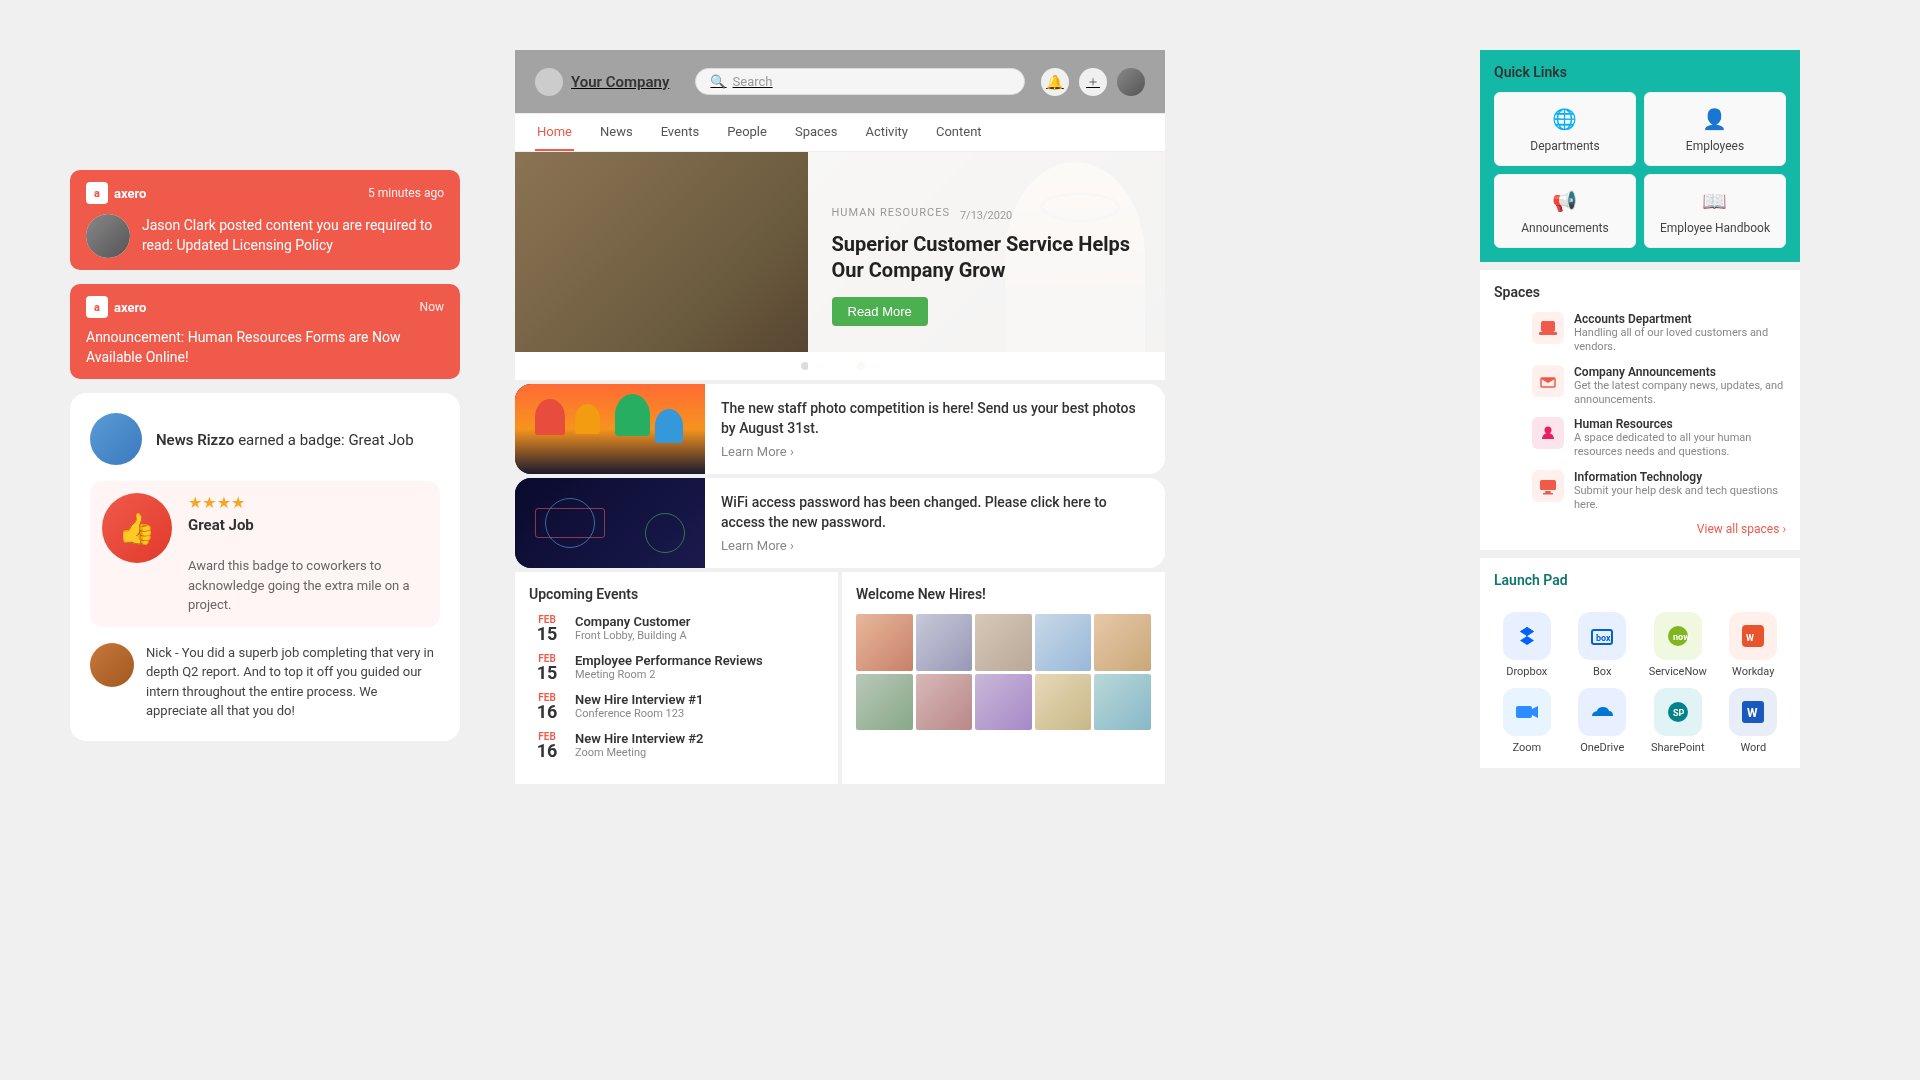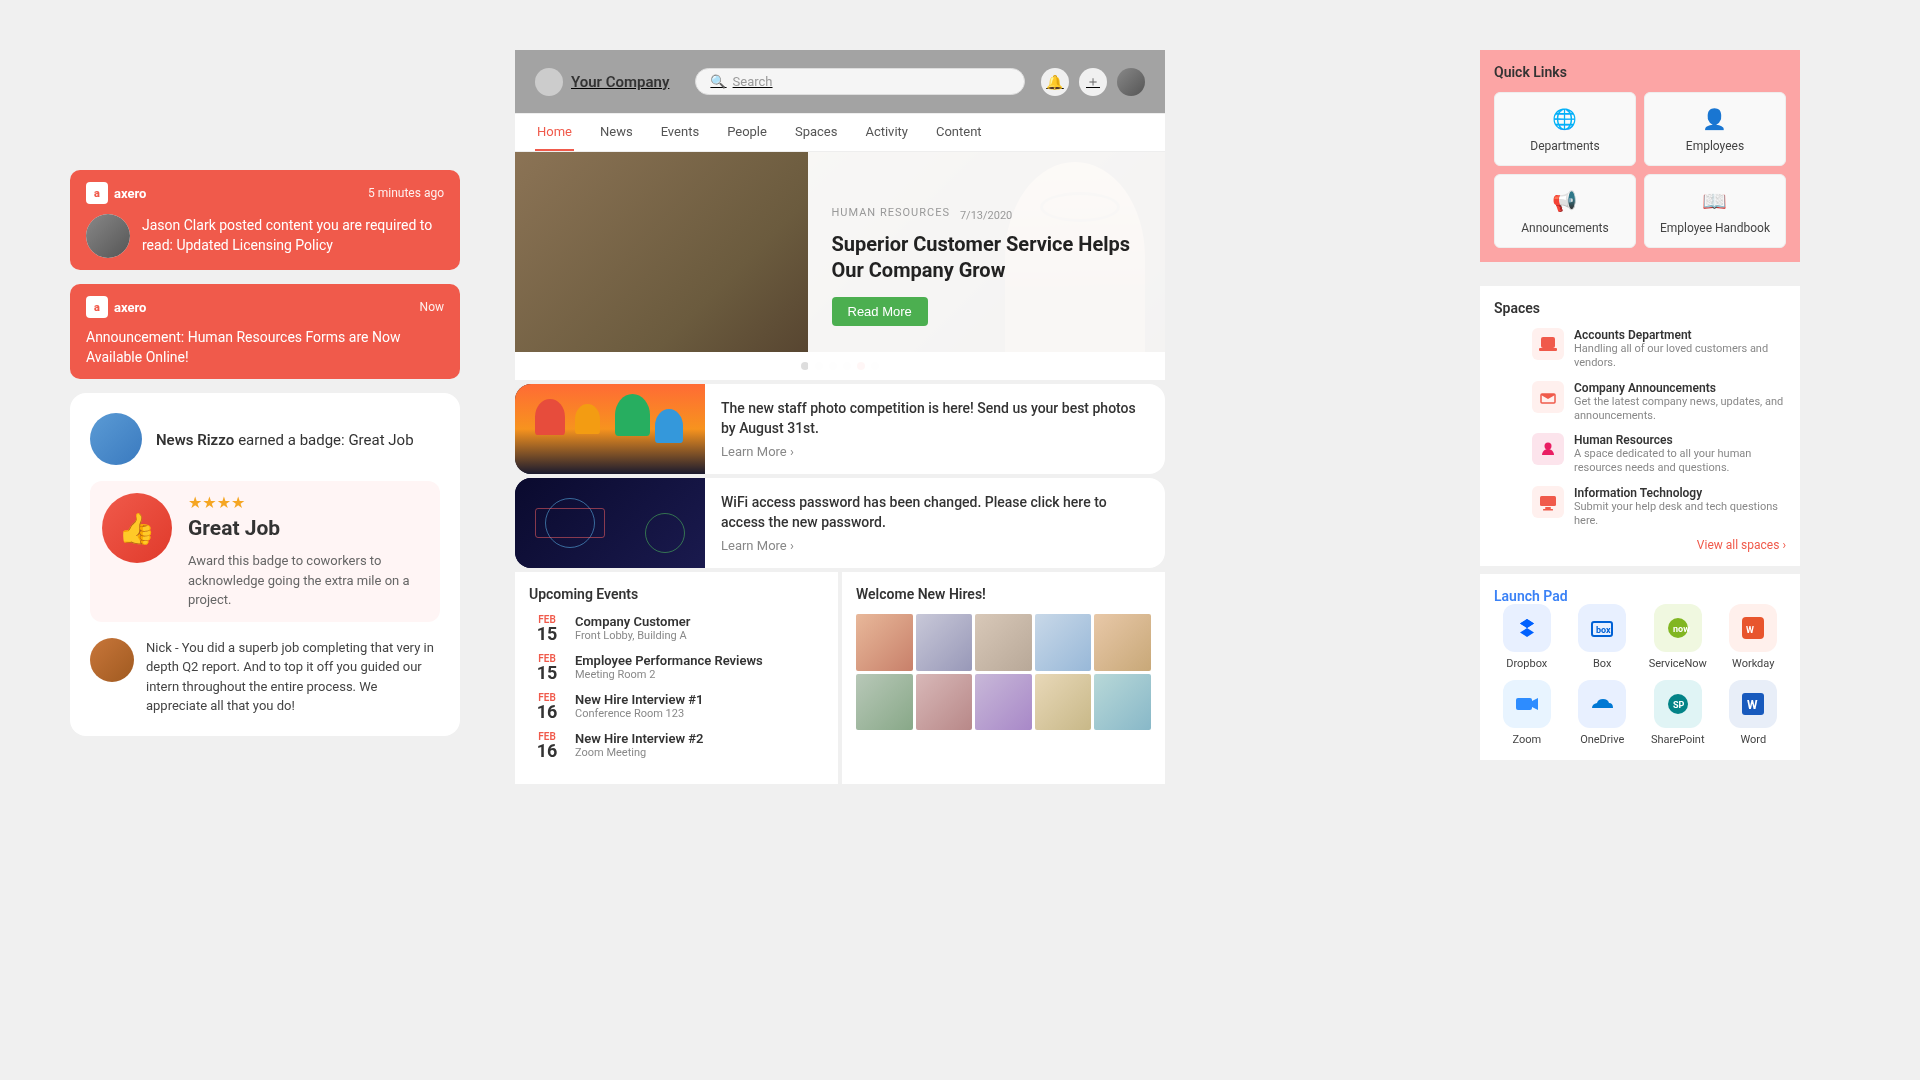--- a/index.html
+++ b/index.html
@@ -504,9 +504,9 @@
     }
 
     .quick-links-section {
-      background: #fca5a5;
+      background: #14b8a6;
       padding: 14px;
-      margin-bottom: 24px;
+      margin-bottom: 8px;
     }
 
     .quick-links-title {

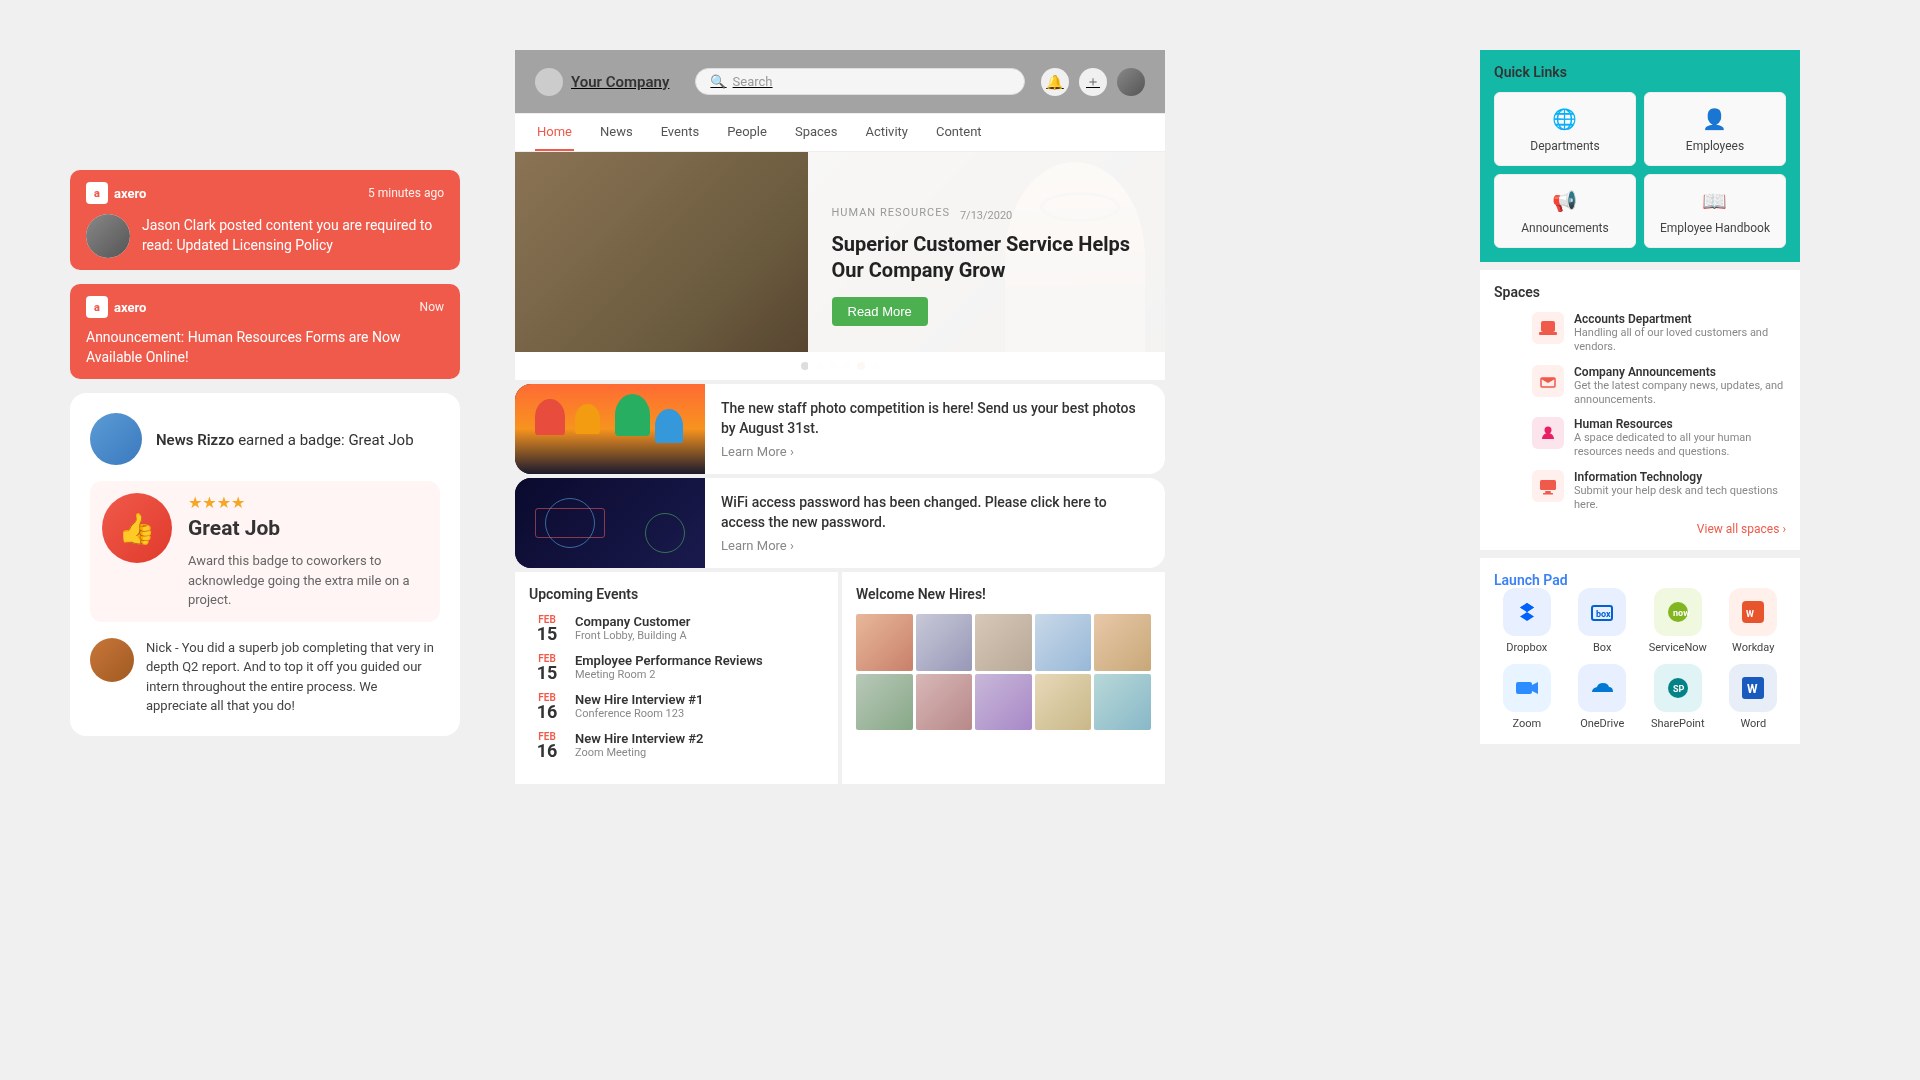--- a/index.html
+++ b/index.html
@@ -148,10 +148,10 @@
     }
 
     .badge-info h3 {
-      font-size: 21px;
+      font-size: 15px;
       font-weight: 700;
       color: #333;
-      margin-bottom: 11px;
+      margin-bottom: 22px;
     }
 
     .badge-info p {

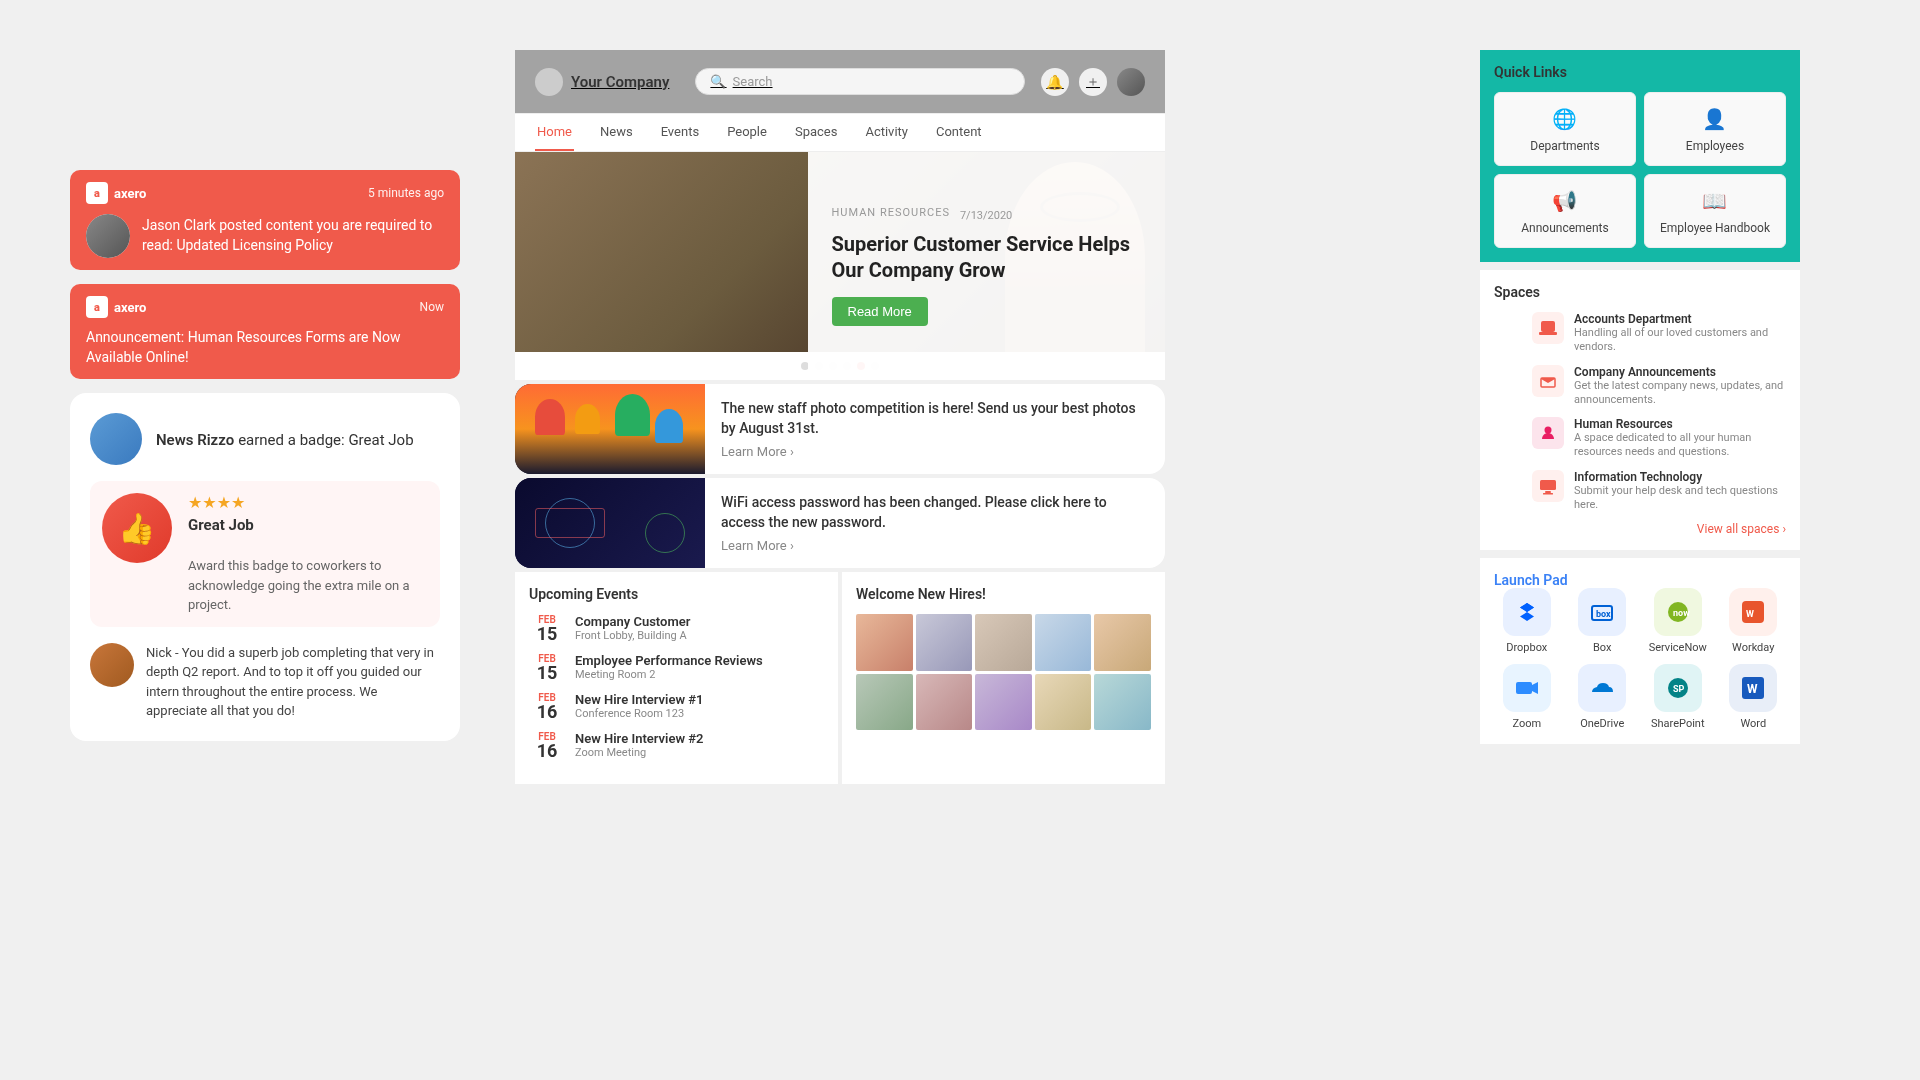--- a/index.html
+++ b/index.html
@@ -612,8 +612,8 @@
     .launch-pad-title {
       font-size: 14px;
       font-weight: 600;
-      color: #3b82f6;
-      margin-bottom: 0;
+      color: #0f766e;
+      margin-bottom: 24px;
     }
 
     .launch-pad-grid {

